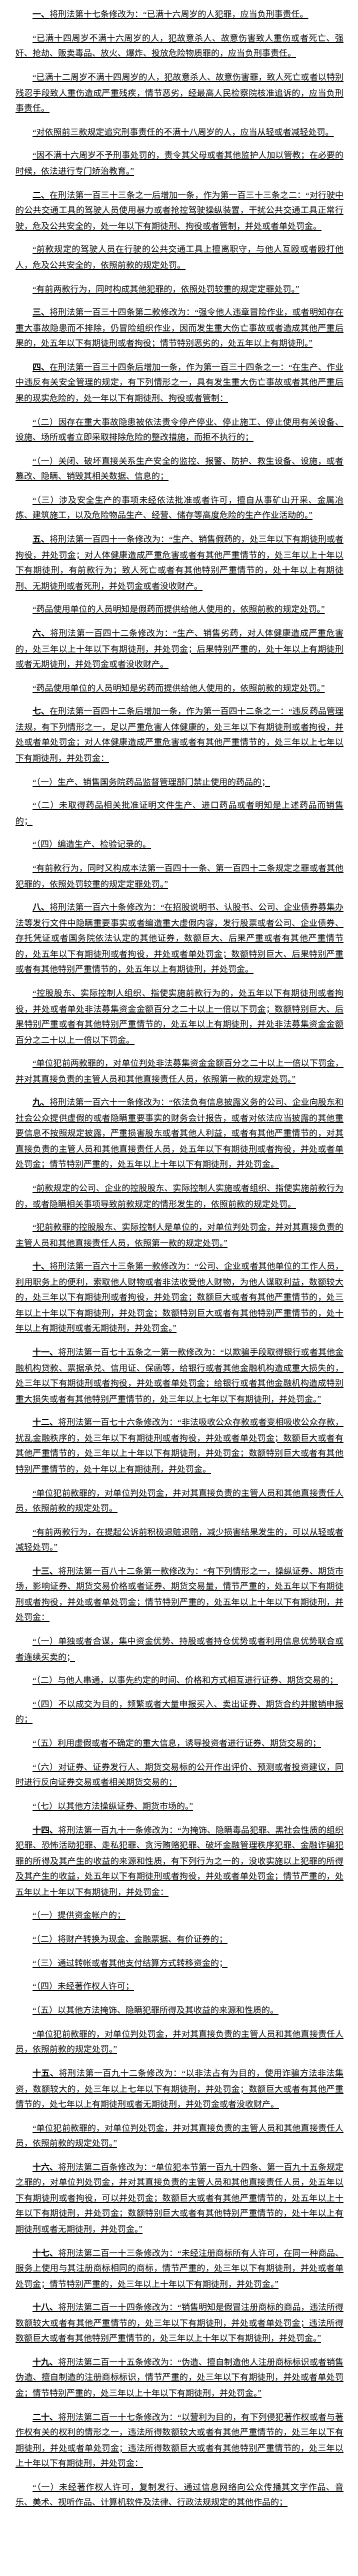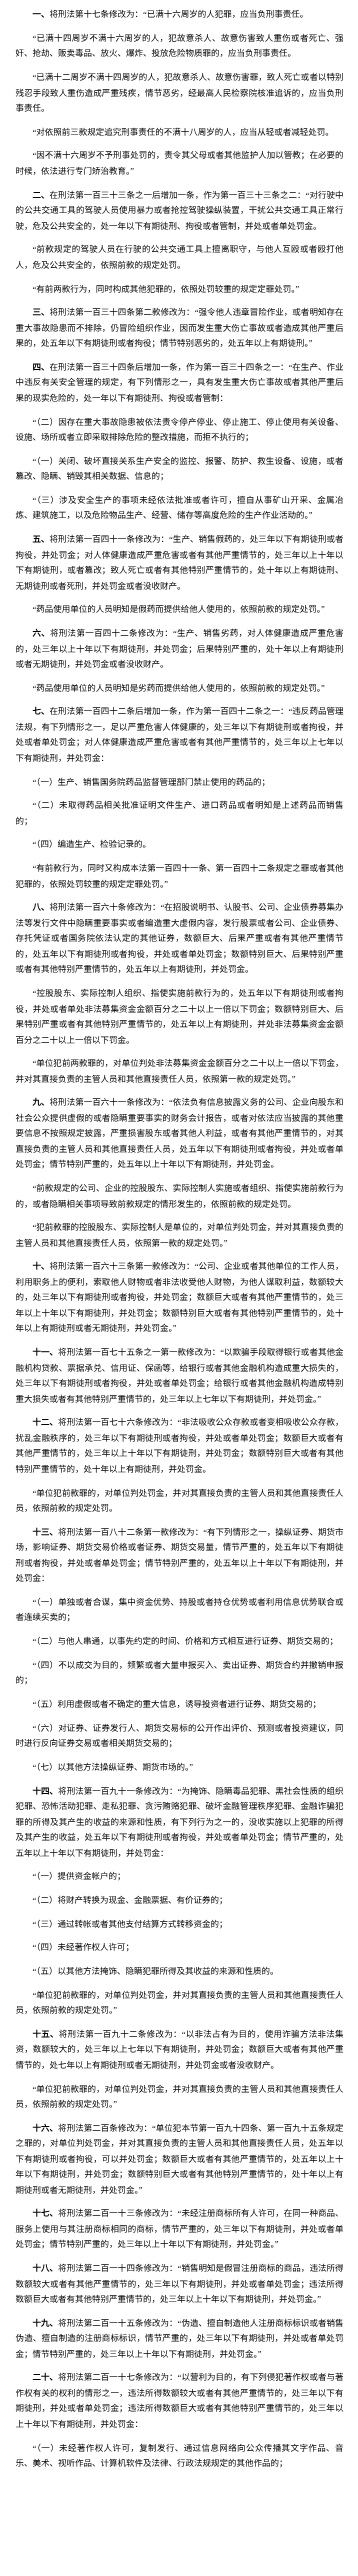--- a/index.html
+++ b/index.html
@@ -19,6 +19,7 @@
     text-indent: 2em;
     text-align: justify;
     word-break: break-all;
+    text-decoration: underline;
   }
   p.para .secnum { font-weight: bold; }
 </style>

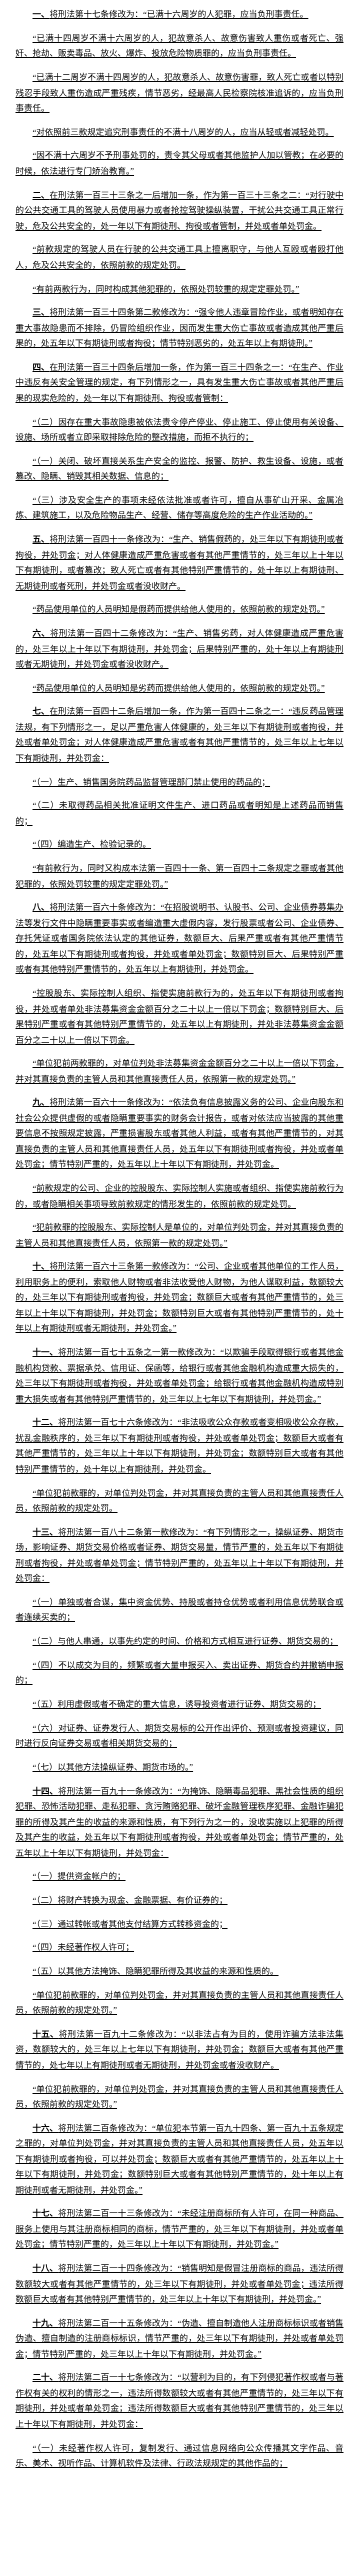--- a/index.html
+++ b/index.html
@@ -41,7 +41,7 @@
       <p class="para"><span>“（二）因存在重大事故隐患被依法责令停产停业、停止施工、停止使用有关设备、设施、场所或者立即采取排除危险的整改措施，而拒不执行的；</span></p>
       <p class="para"><span>“（一）关闭、破坏直接关系生产安全的监控、报警、防护、救生设备、设施，或者篡改、隐瞒、销毁其相关数据、信息的；</span></p>
       <p class="para"><span>“（三）涉及安全生产的事项未经依法批准或者许可，擅自从事矿山开采、金属冶炼、建筑施工，以及危险物品生产、经营、储存等高度危险的生产作业活动的。”</span></p>
-      <p class="para"><strong class="secnum">五、</strong><span>将刑法第一百四十一条修改为：“生产、销售假药的，处三年以下有期徒刑或者拘役，并处罚金；对人体健康造成严重危害或者有其他严重情节的，处三年以上十年以下有期徒刑，或者篡改；致人死亡或者有其他特别严重情节的，处十年以上有期徒刑、无期徒刑或者死刑，并处罚金或者没收财产。</span></p>
+      <p class="para"><strong class="secnum">五、</strong><span>将刑法第一百四十一条修改为：“生产、销售假药的，处三年以下有期徒刑或者拘役，并处罚金；对人体健康造成严重危害或者有其他严重情节的，处三年以上十年以下有期徒刑，有前款行为；致人死亡或者有其他特别严重情节的，处十年以上有期徒刑、无期徒刑或者死刑，并处罚金或者没收财产。</span></p>
       <p class="para"><span>“药品使用单位的人员明知是假药而提供给他人使用的，依照前款的规定处罚。”</span></p>
       <p class="para"><strong class="secnum">六、</strong><span>将刑法第一百四十二条修改为：“生产、销售劣药，对人体健康造成严重危害的，处三年以上十年以下有期徒刑，并处罚金；后果特别严重的，处十年以上有期徒刑或者无期徒刑，并处罚金或者没收财产。</span></p>
       <p class="para"><span>“药品使用单位的人员明知是劣药而提供给他人使用的，依照前款的规定处罚。”</span></p>

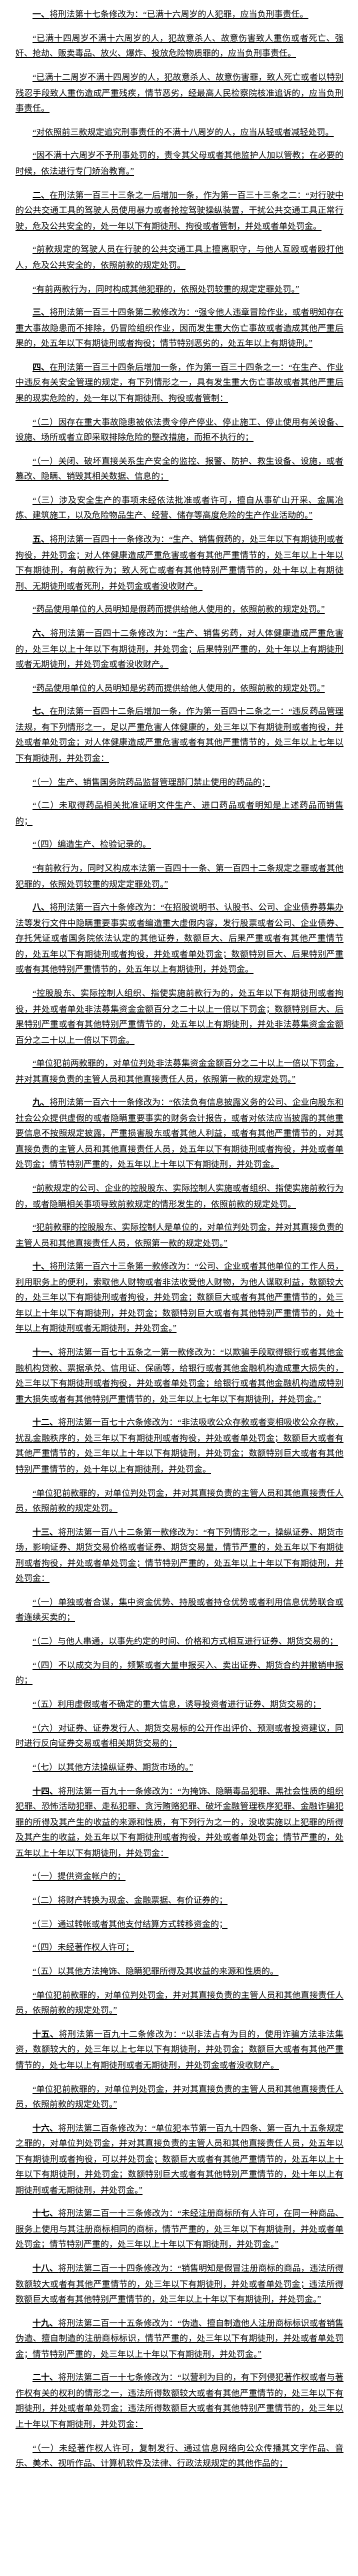--- a/index.html
+++ b/index.html
@@ -60,6 +60,7 @@
       <p class="para"><strong class="secnum">十一、</strong><span>将刑法第一百七十五条之一第一款修改为：“以欺骗手段取得银行或者其他金融机构贷款、票据承兑、信用证、保函等，给银行或者其他金融机构造成重大损失的，处三年以下有期徒刑或者拘役，并处或者单处罚金；给银行或者其他金融机构造成特别重大损失或者有其他特别严重情节的，处三年以上七年以下有期徒刑，并处罚金。”</span></p>
       <p class="para"><strong class="secnum">十二、</strong><span>将刑法第一百七十六条修改为：“非法吸收公众存款或者变相吸收公众存款，扰乱金融秩序的，处三年以下有期徒刑或者拘役，并处或者单处罚金；数额巨大或者有其他严重情节的，处三年以上十年以下有期徒刑，并处罚金；数额特别巨大或者有其他特别严重情节的，处十年以上有期徒刑，并处罚金。</span></p>
       <p class="para"><span>“单位犯前款罪的，对单位判处罚金，并对其直接负责的主管人员和其他直接责任人员，依照前款的规定处罚。</span></p>
+      <p class="para"><span>“有前两款行为，在提起公诉前积极退赃退赔，减少损害结果发生的，可以从轻或者减轻处罚。”</span></p>
       <p class="para"><strong class="secnum">十三、</strong><span>将刑法第一百八十二条第一款修改为：“有下列情形之一，操纵证券、期货市场，影响证券、期货交易价格或者证券、期货交易量，情节严重的，处五年以下有期徒刑或者拘役，并处或者单处罚金；情节特别严重的，处五年以上十年以下有期徒刑，并处罚金：</span></p>
       <p class="para"><span>“（一）单独或者合谋，集中资金优势、持股或者持仓优势或者利用信息优势联合或者连续买卖的；</span></p>
       <p class="para"><span>“（二）与他人串通，以事先约定的时间、价格和方式相互进行证券、期货交易的；</span></p>

